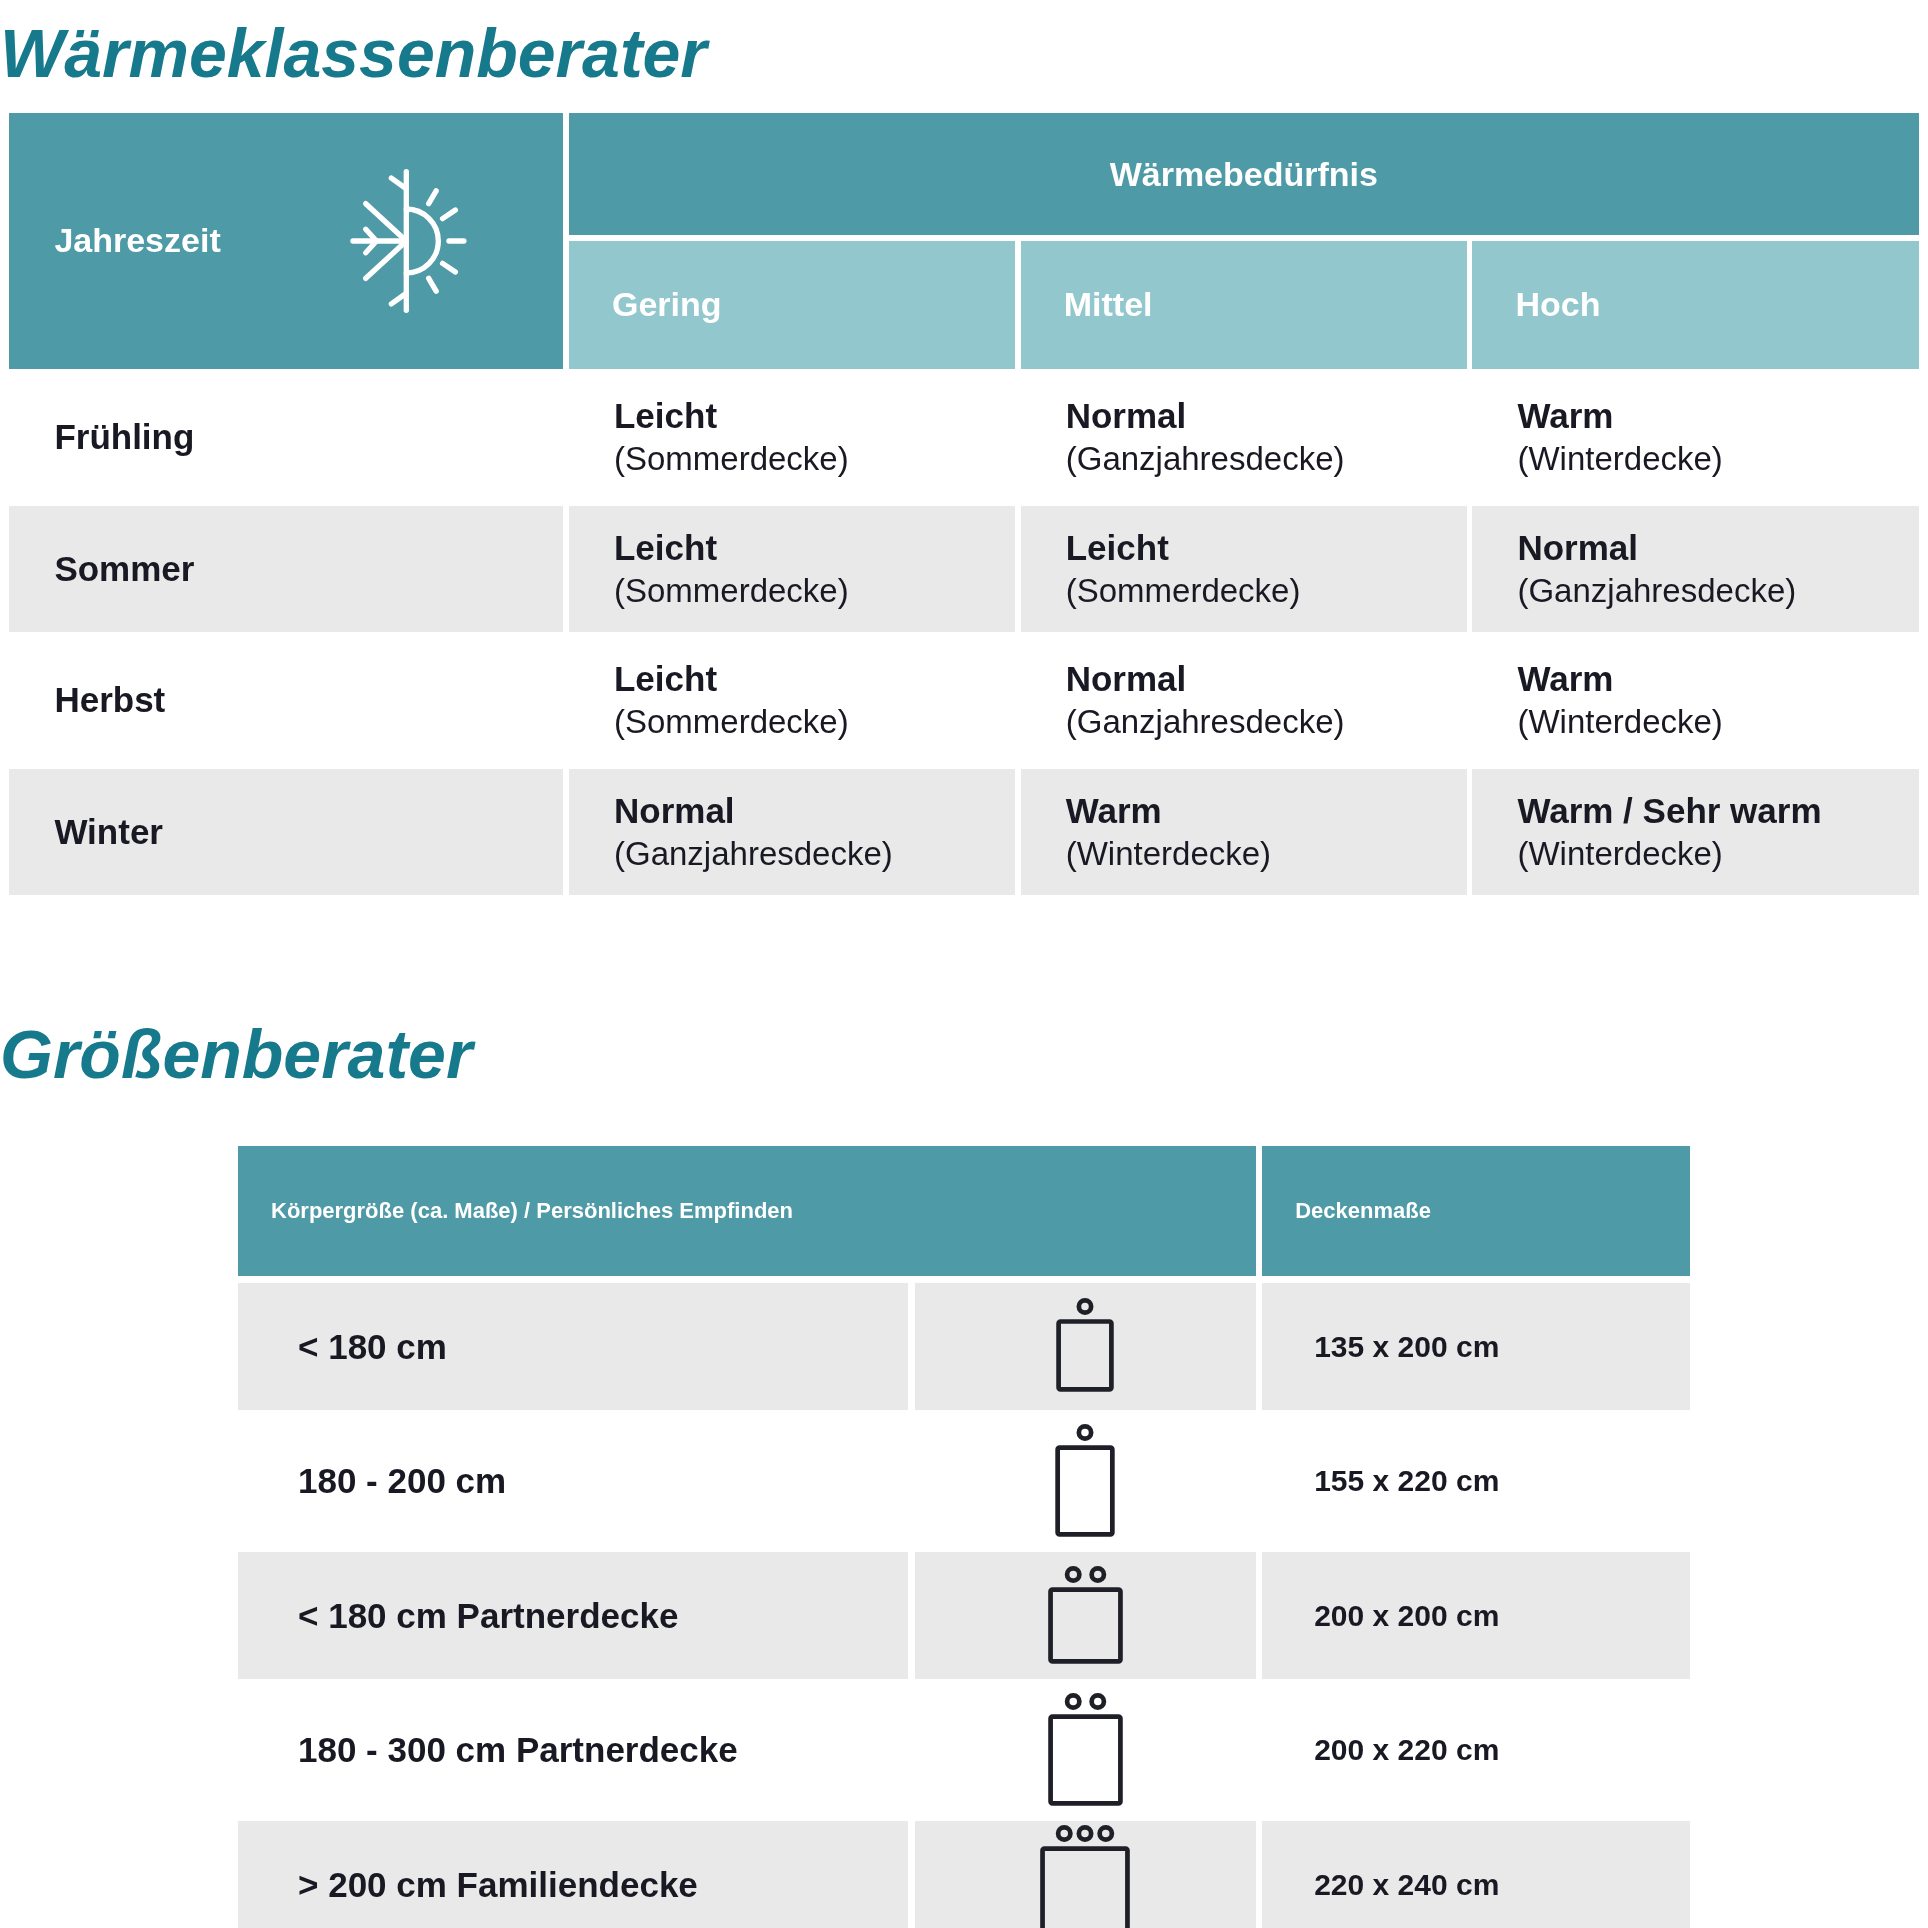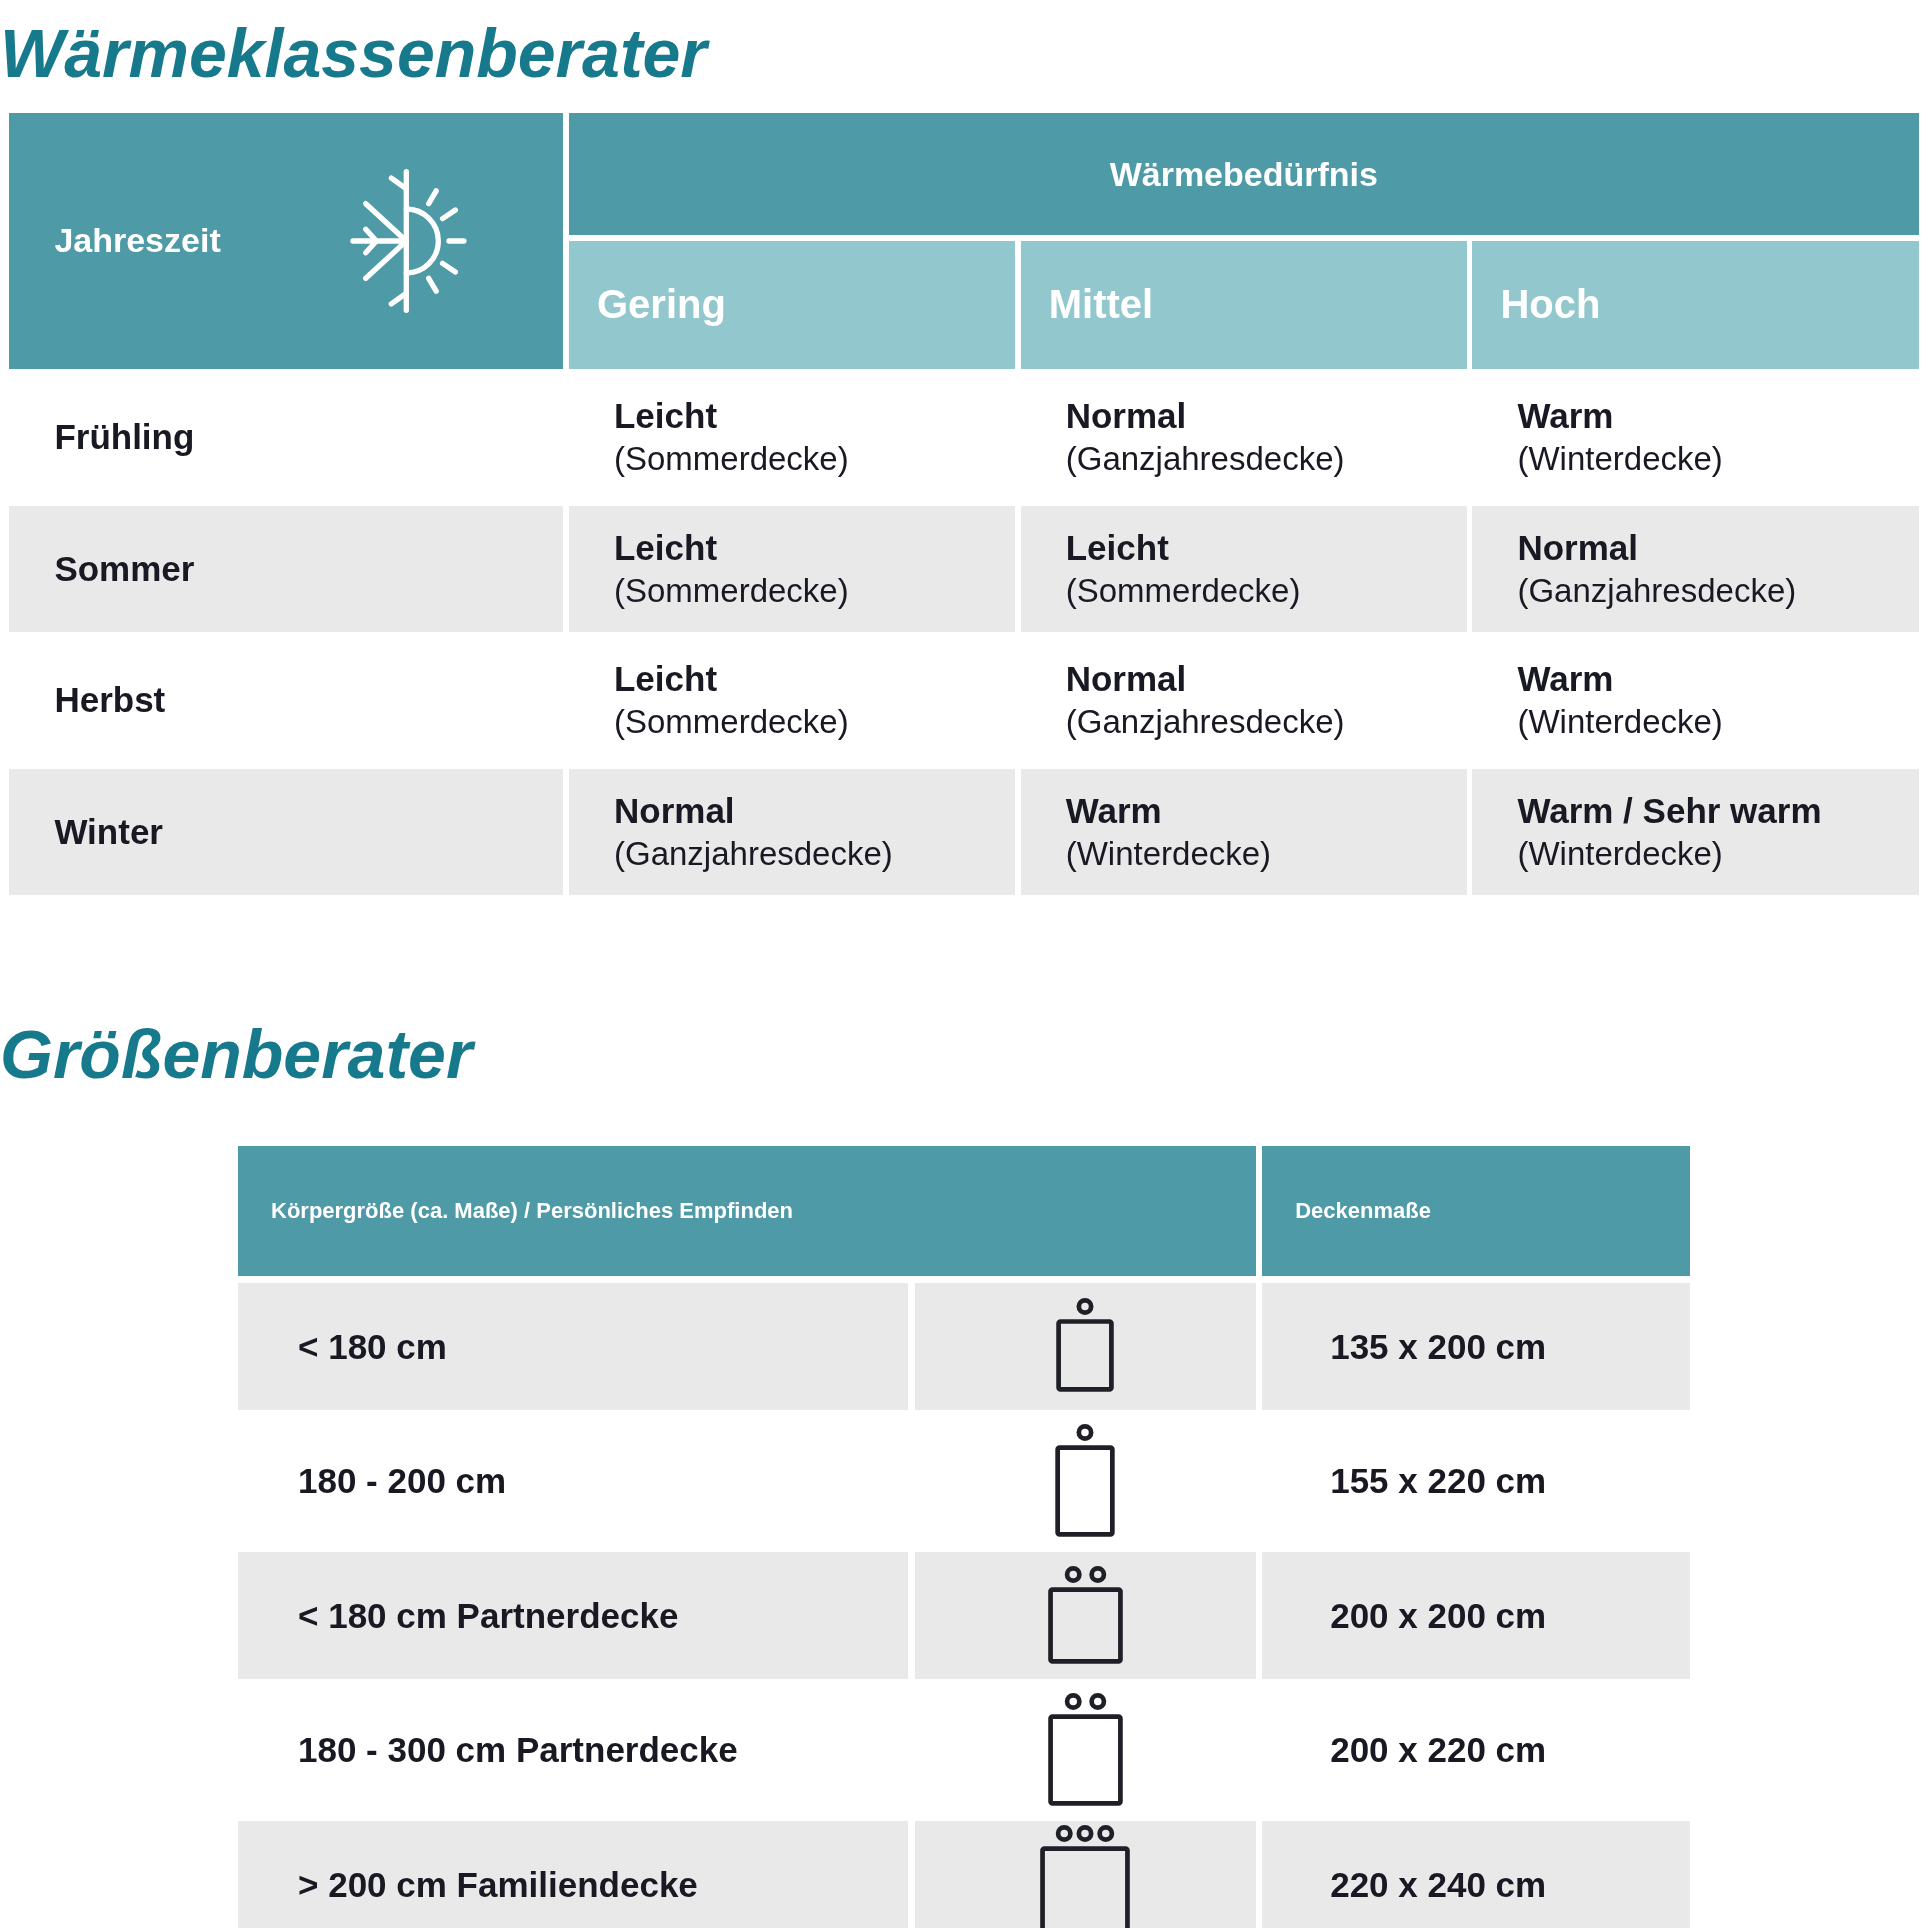--- a/index.html
+++ b/index.html
@@ -21,7 +21,7 @@
   .corner .lbl{font-size:34px;font-weight:bold;}
   .corner svg{margin-left:auto;}
   .ghead{grid-column:2 / span 3;grid-row:1;background:var(--header-teal);color:#fff;font-size:34px;font-weight:bold;display:flex;align-items:center;justify-content:center;}
-  .shead{background:var(--subheader-teal);color:#fff;font-size:40px;font-weight:bold;display:flex;align-items:center;padding-left:28px;}
+  .shead{background:var(--subheader-teal);color:#fff;font-size:34px;font-weight:bold;display:flex;align-items:center;padding-left:43px;}
   .season{font-size:35px;font-weight:bold;display:flex;align-items:center;padding-left:45px;}
   .cell{display:flex;flex-direction:column;justify-content:center;padding-left:45px;line-height:43px;}
   .cell .main{font-size:35px;font-weight:bold;}

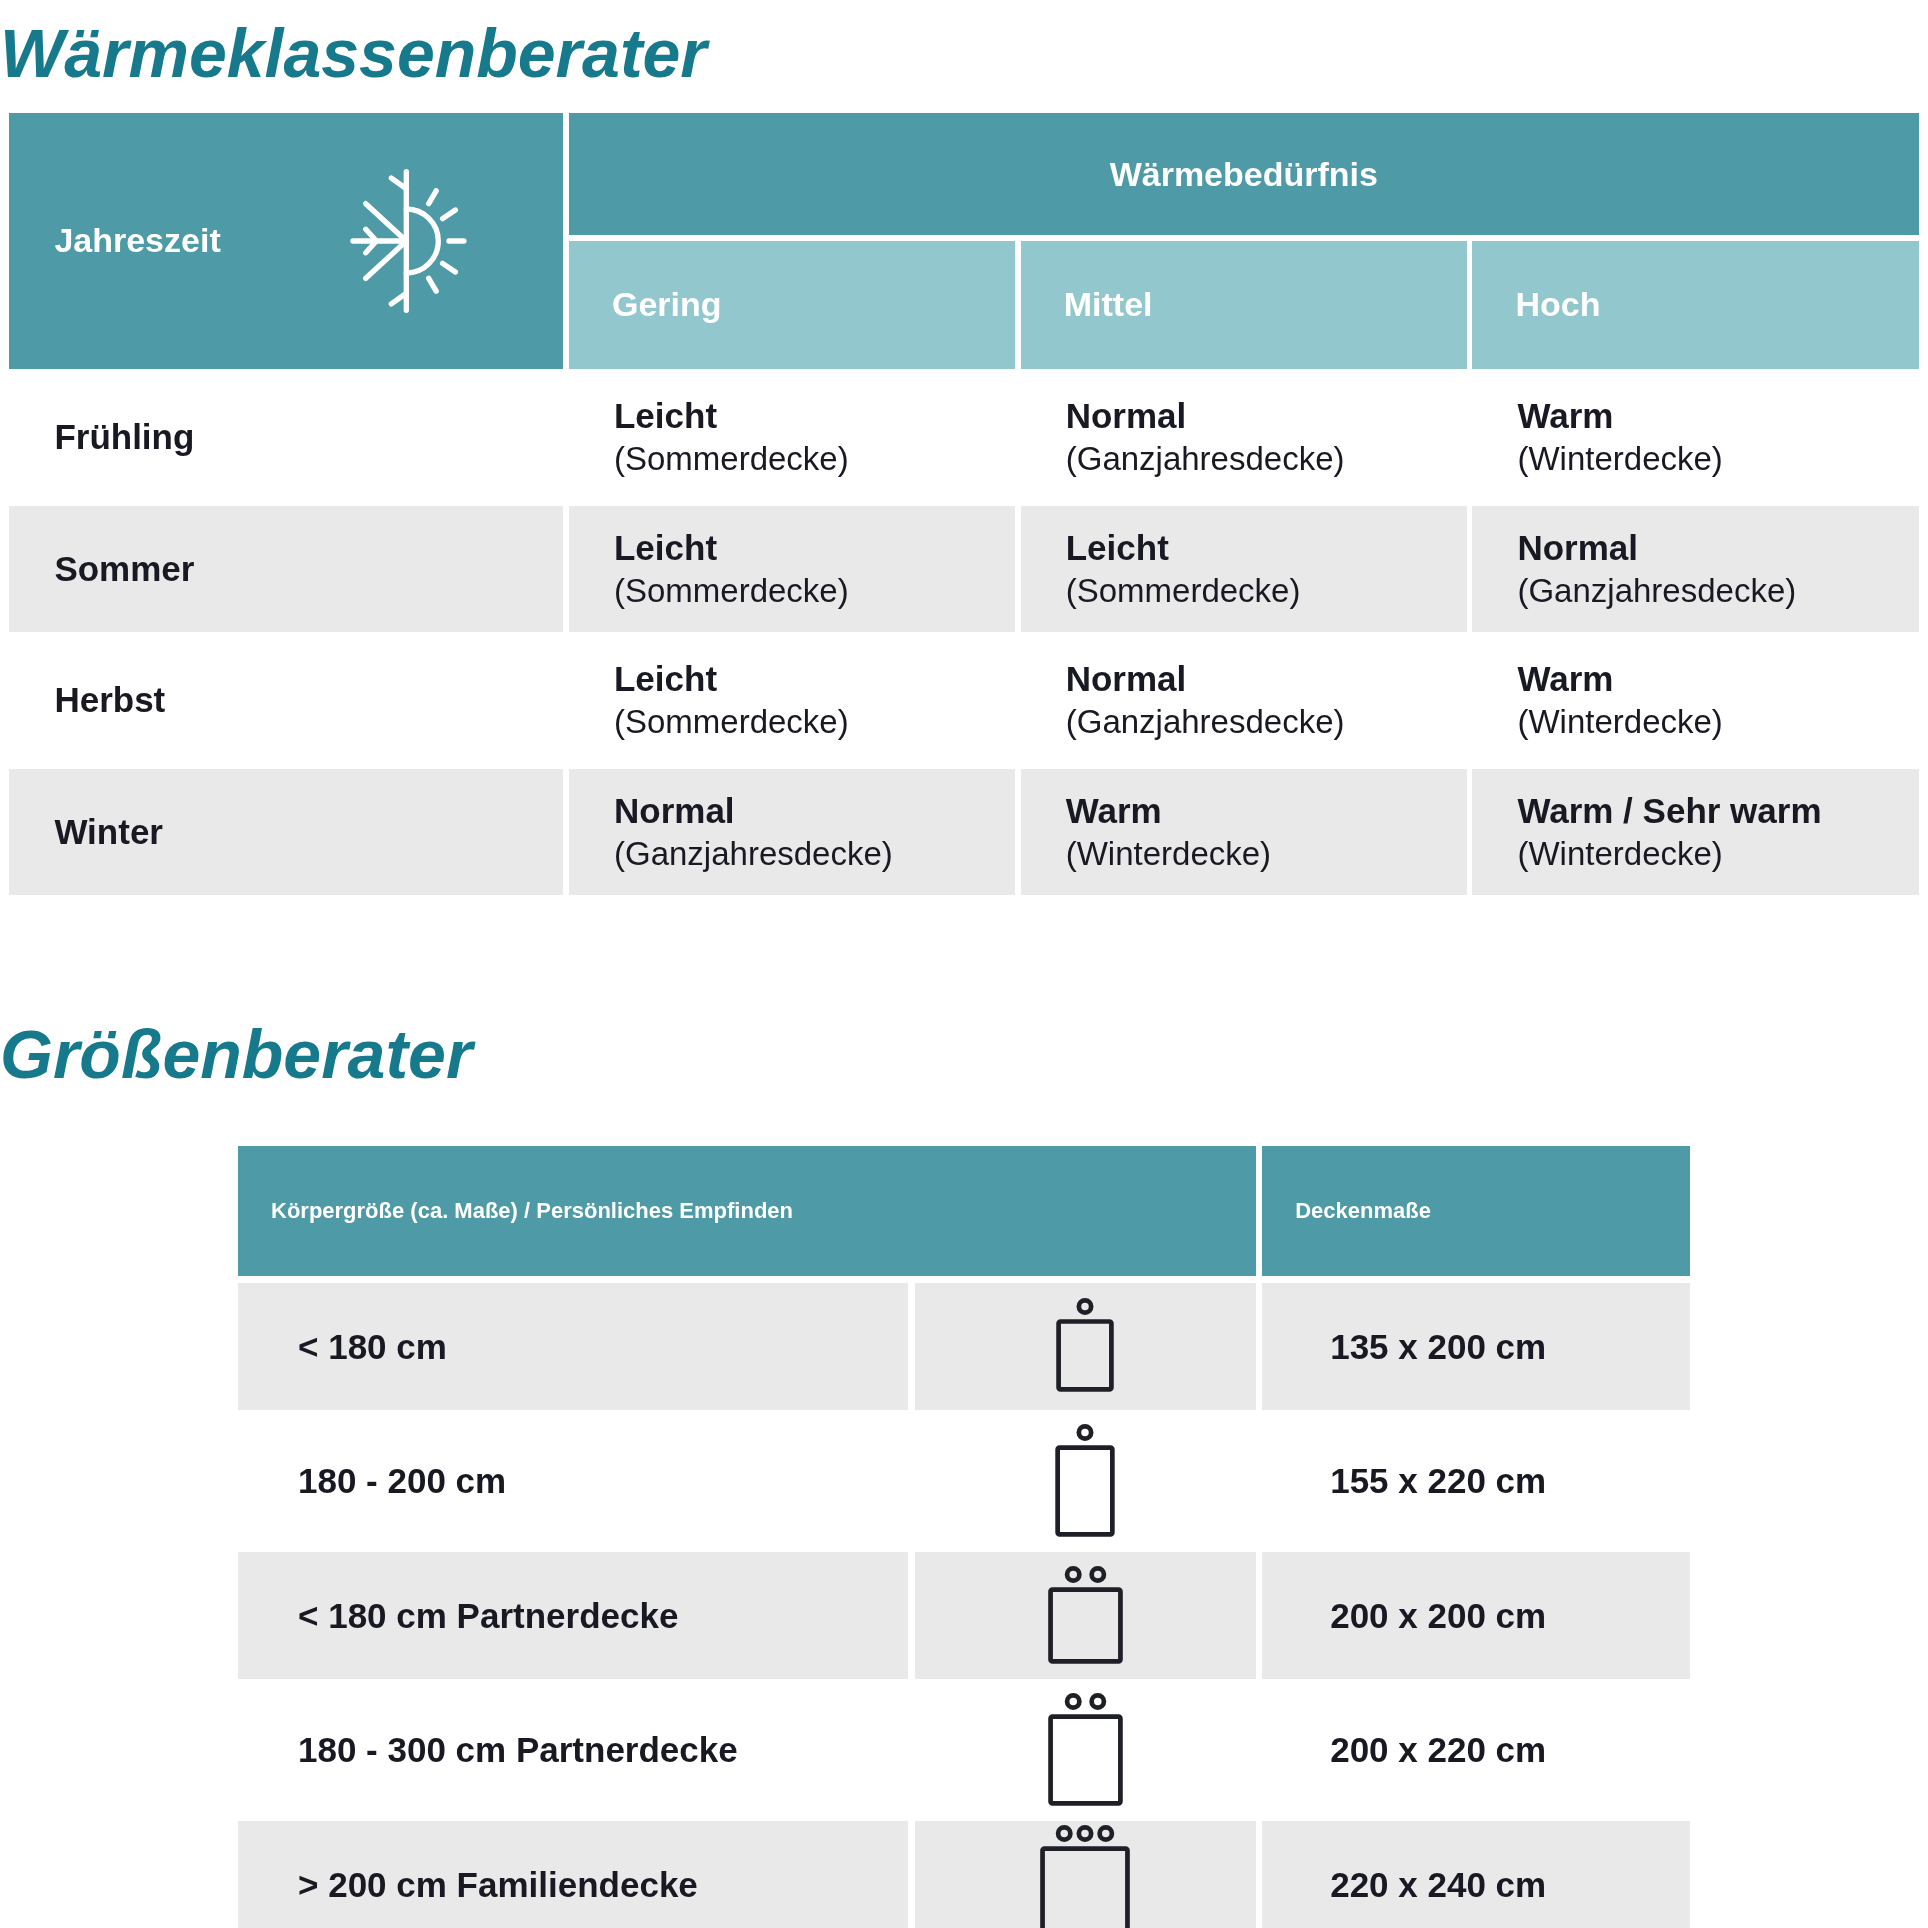--- a/index.html
+++ b/index.html
@@ -34,7 +34,7 @@
   .t2 .h1{grid-column:1 / span 2;grid-row:1;}
   .t2 .lab{font-size:35px;font-weight:bold;display:flex;align-items:center;padding-left:60px;}
   .t2 .ico{display:flex;align-items:center;justify-content:center;}
-  .t2 .val{font-size:35px;font-weight:bold;display:flex;align-items:center;padding-left:68px;}
+  .t2 .val{font-size:30px;font-weight:bold;display:flex;align-items:center;padding-left:52px;}
   svg{display:block;}
 </style>
 </head>

